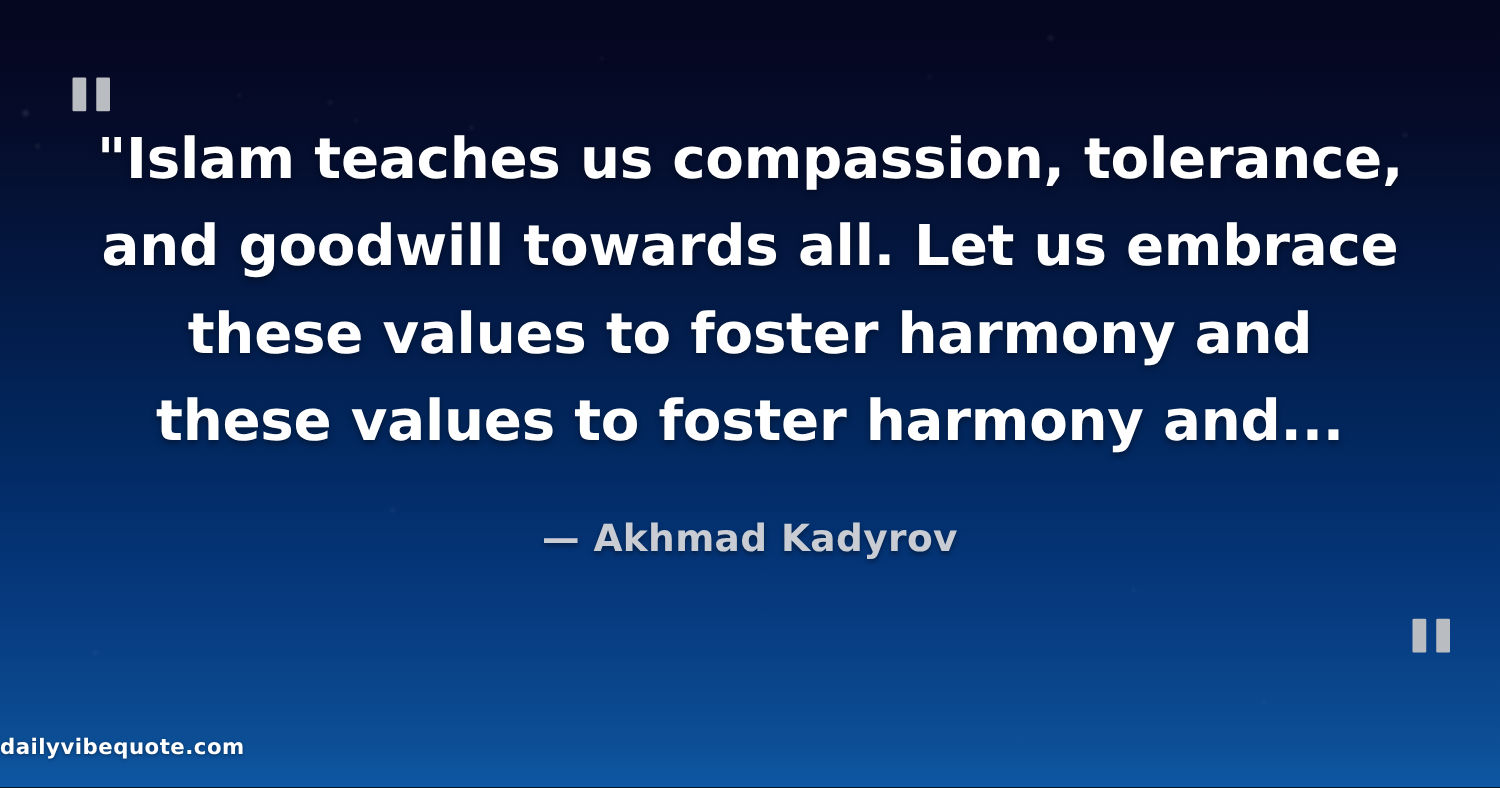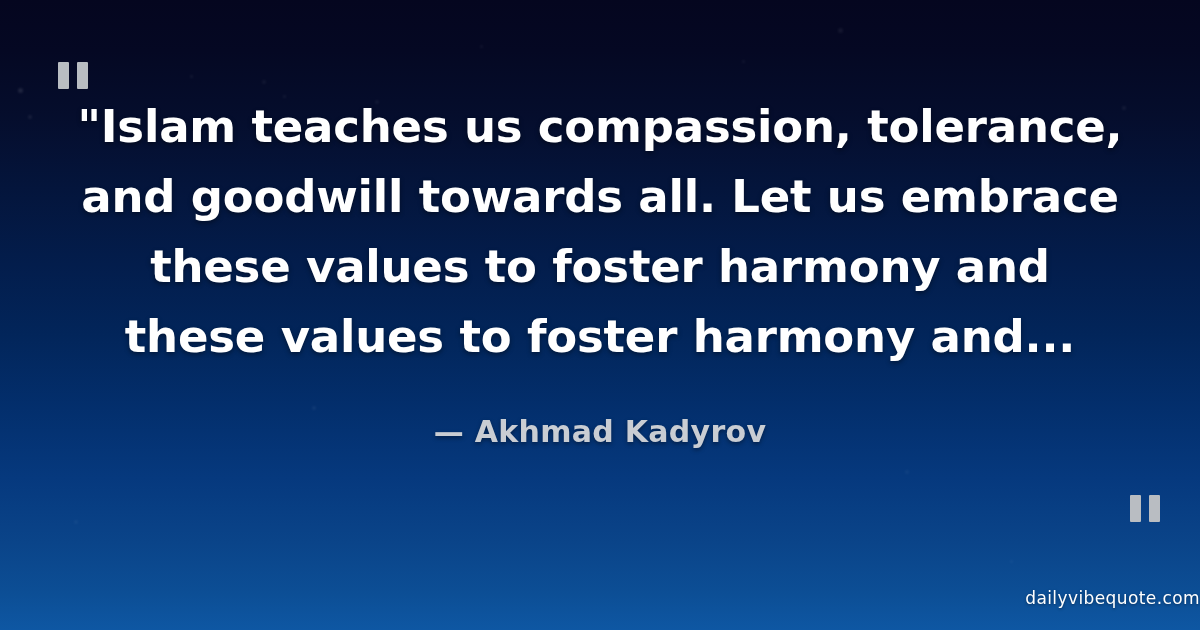--- a/index.html
+++ b/index.html
@@ -97,10 +97,10 @@
     position:absolute;
     left:0; right:0;
     bottom:22px;
-    text-align:right;
+    text-align:left;
     color:#ffffff;
     font-size:17px;
-    font-weight:normal;
+    font-weight:bold;
     letter-spacing:0.4px;
     text-shadow:0 1px 3px rgba(0,0,0,0.4);
   }

